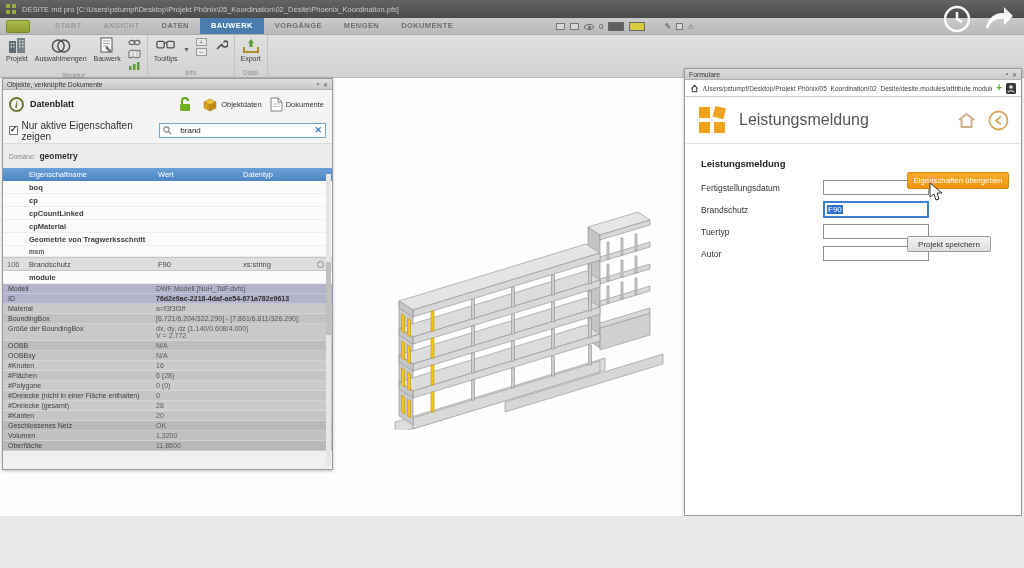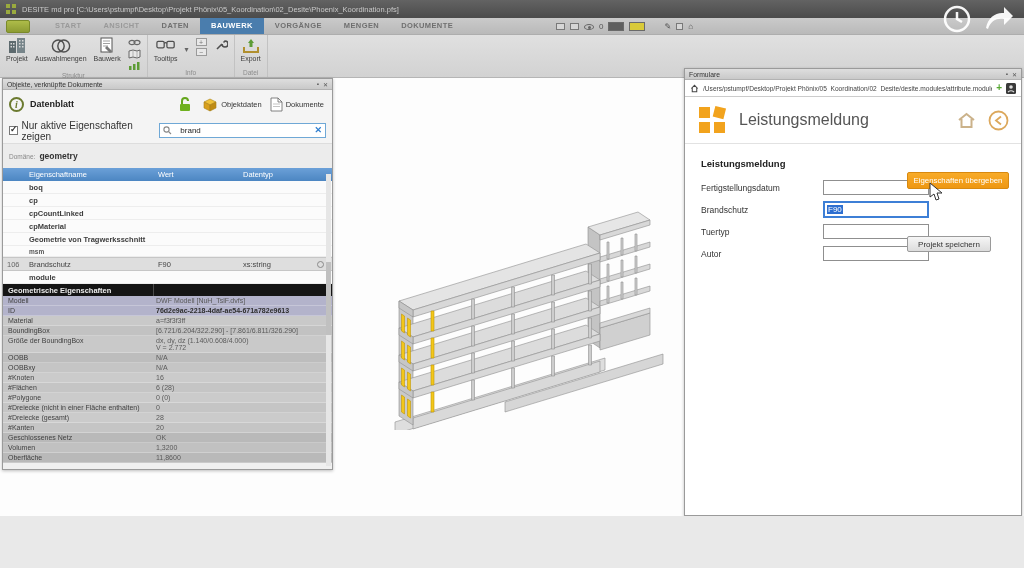--- a/index.html
+++ b/index.html
@@ -407,10 +407,6 @@
       <span class="radio"></span>
     </div>
     <div class="grow">module</div>
-    <div class="geo-head">
-      <span>Geometrische Eigenschaften</span>
-        <i></i>
-    </div>
     <div class="georow" style="background:#b3b3cb">
       <span class="gk">Modell</span>
         <span class="gv">DWF Modell [NuH_TslF.dvfs]</span>

